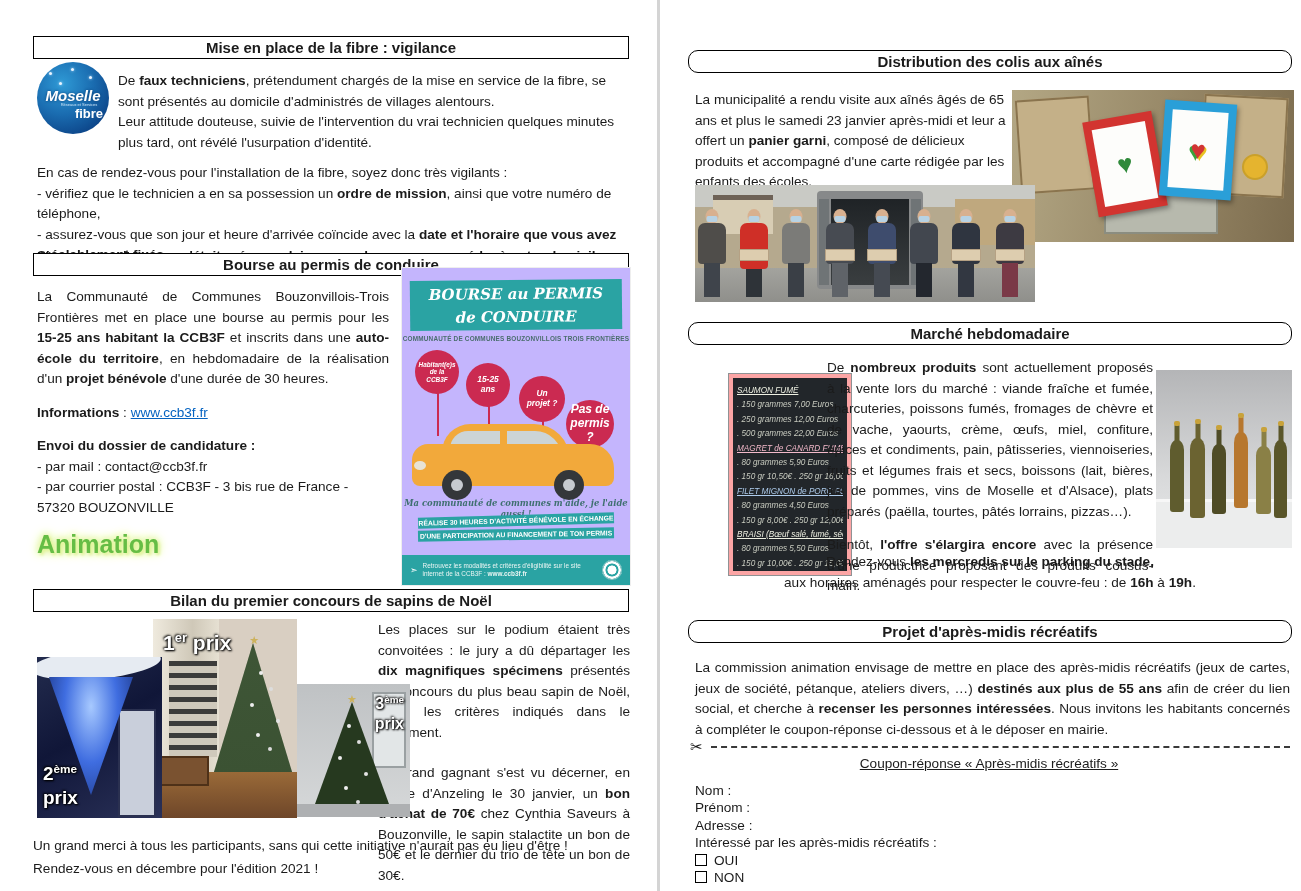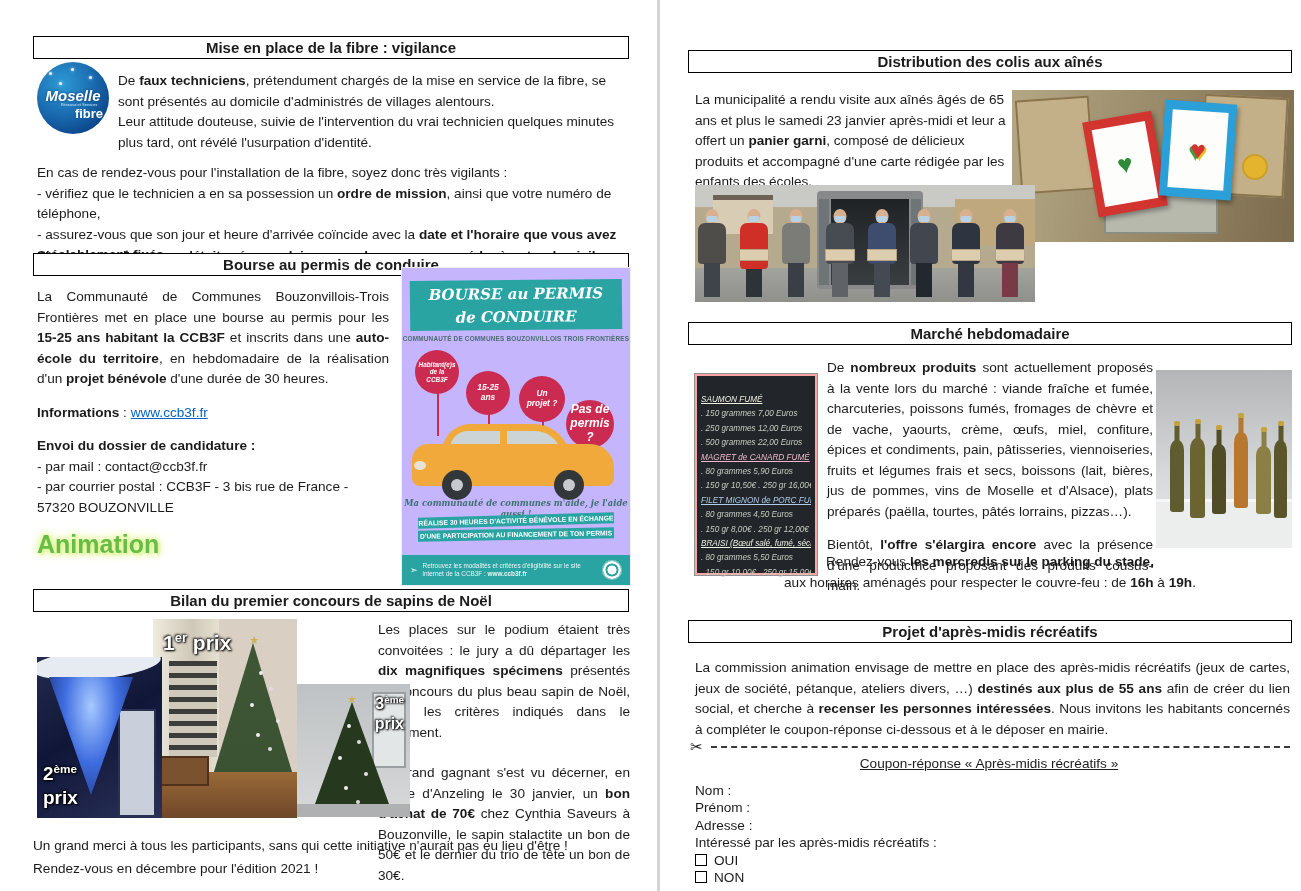--- a/index.html
+++ b/index.html
@@ -9,7 +9,7 @@
   .sec-hdr{position:absolute;border:1.5px solid #000;background:#fff;text-align:center;
            font-weight:700;font-size:15px;line-height:21px;height:21px;}
   .hdrL{left:33px;width:594px;}
-  .hdrR{left:688px;width:602px;}
+  .hdrR{left:688px;width:602px;border-radius:10px;}
   .pre{white-space:pre-line;}
   .just{text-align:justify;}
   .link{color:#0563c1;text-decoration:underline;cursor:pointer;}

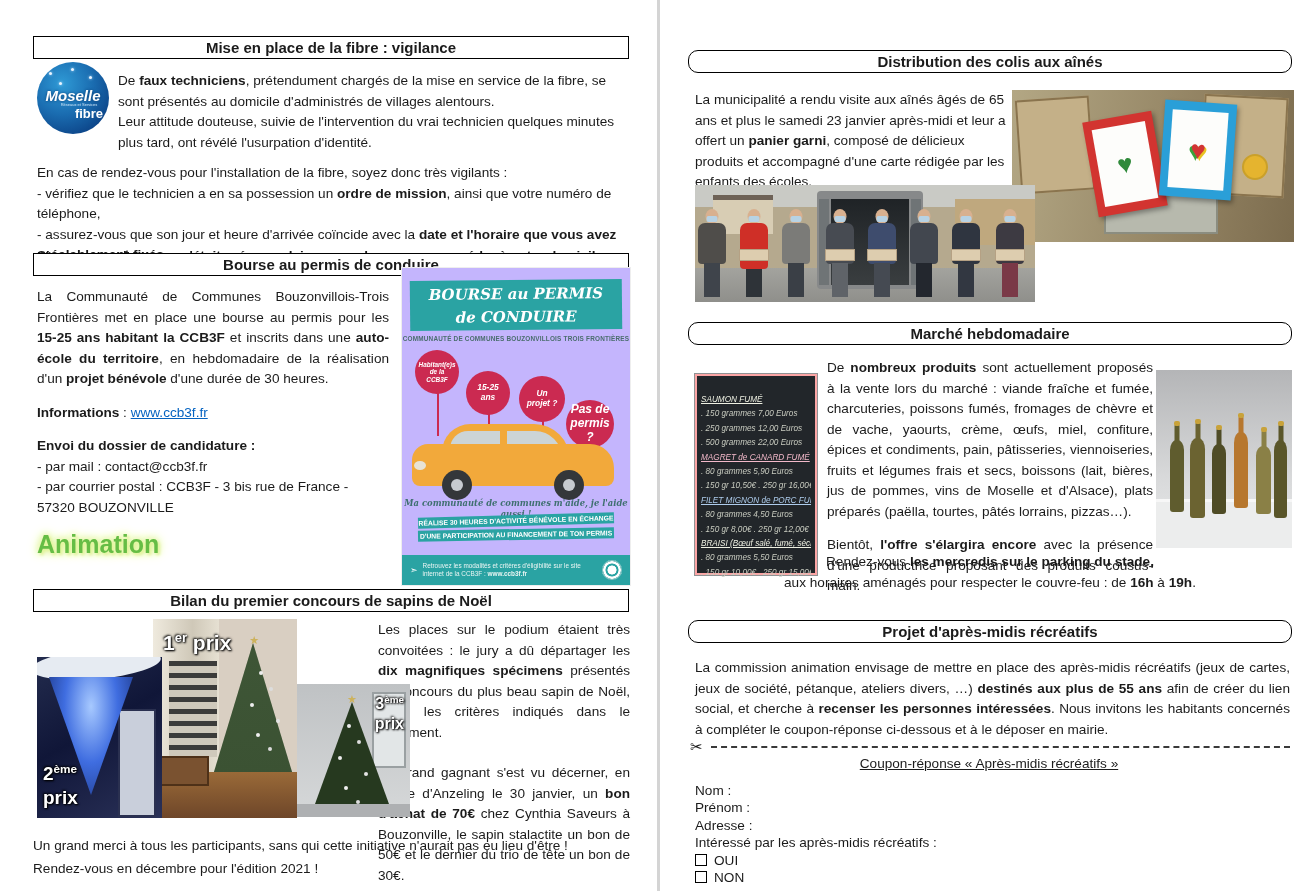--- a/index.html
+++ b/index.html
@@ -186,7 +186,7 @@
     <div class="bubble pre" style="left:13px;top:82px;width:44px;height:44px;font-size:6.4px;">Habitant(e)s
 de la
 CCB3F</div>
-    <div class="bubble pre" style="left:64px;top:103px;width:44px;height:44px;font-size:8.4px;">15-25
+    <div class="bubble pre" style="left:64px;top:95px;width:44px;height:44px;font-size:8.4px;">15-25
 ans</div>
     <div class="bubble pre" style="left:117px;top:108px;width:46px;height:46px;font-size:8.4px;">Un
 projet ?</div>

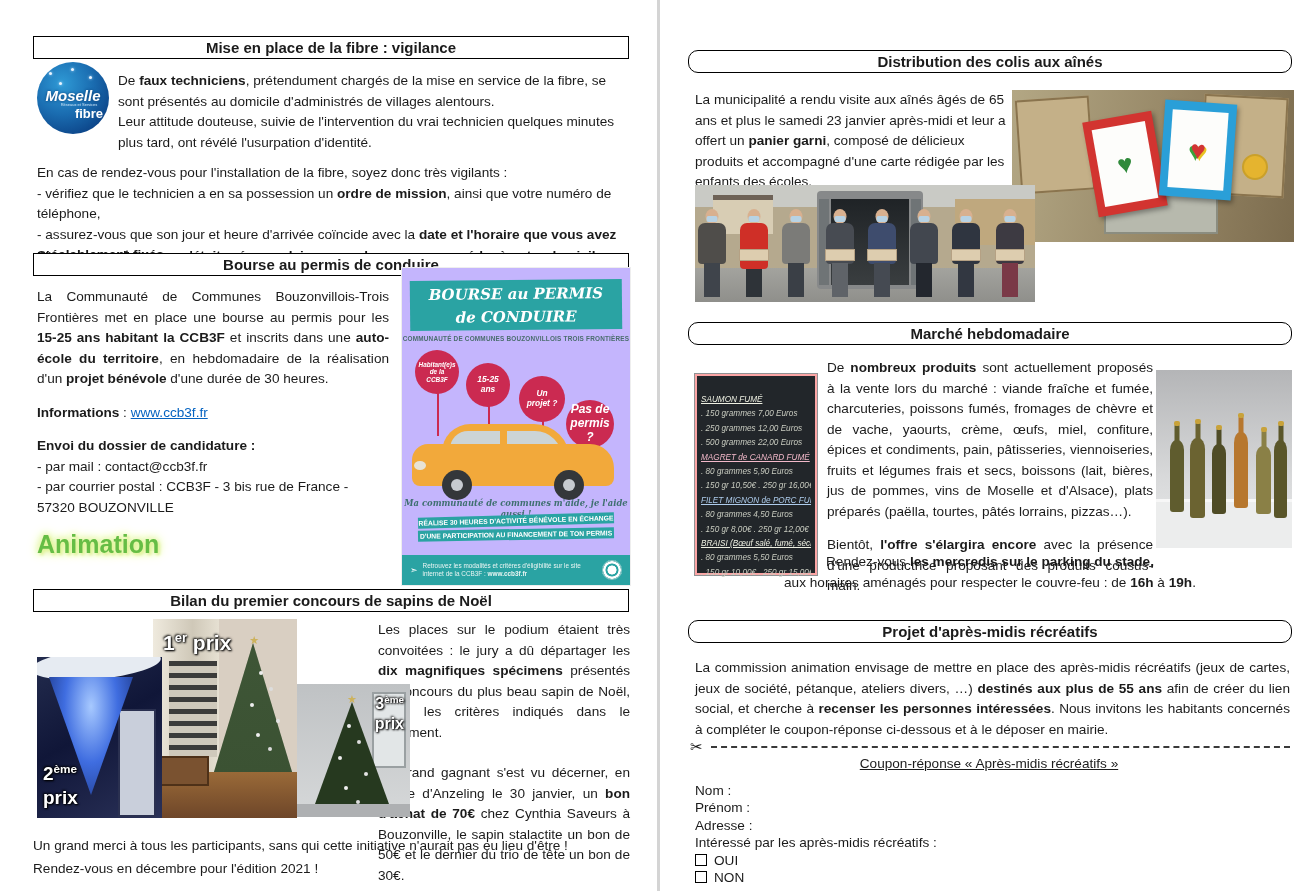--- a/index.html
+++ b/index.html
@@ -116,8 +116,8 @@
   .pbox{position:absolute;top:40px;left:2px;right:2px;height:10px;background:#ddcdaf;border:1px solid #b5a184;}
 
   
-  #chalkboard{left:695px;top:374px;width:122px;height:201px;background:#22262a;
-     border:2px solid #fca5a5;box-shadow:0 0 0 1px #8f9294;padding:17px 4px;box-sizing:border-box;}
+  #chalkboard{left:729px;top:374px;width:122px;height:201px;background:#22262a;
+     border:4px solid #fca5a5;box-shadow:0 0 0 1px #8f9294;padding:6px 4px;box-sizing:border-box;}
   #chalkboard .bl{font-size:8.2px;line-height:14.4px;font-style:italic;white-space:nowrap;overflow:hidden;}
   #wine-photo{left:1156px;top:370px;width:136px;height:178px;background:linear-gradient(180deg,#b4b5b7,#d8d9da 60%,#e9eaeb);}
   #wine-photo .table{position:absolute;bottom:0;left:0;width:100%;height:46px;background:#eceded;border-top:3px solid #f7f7f7;}

